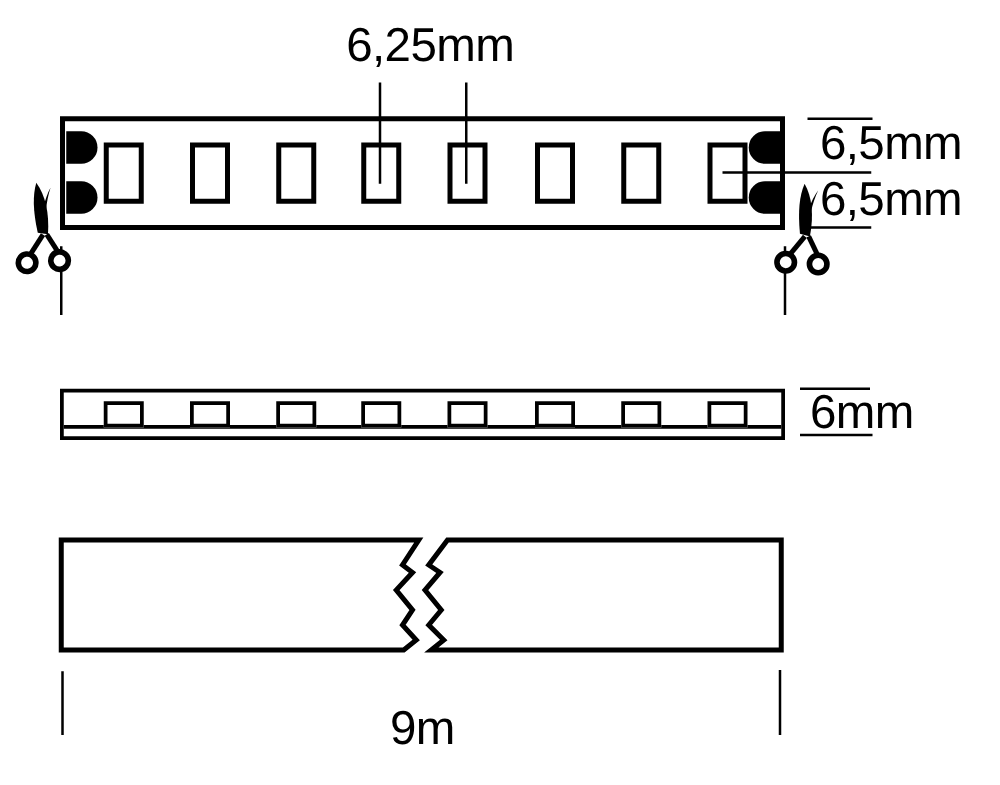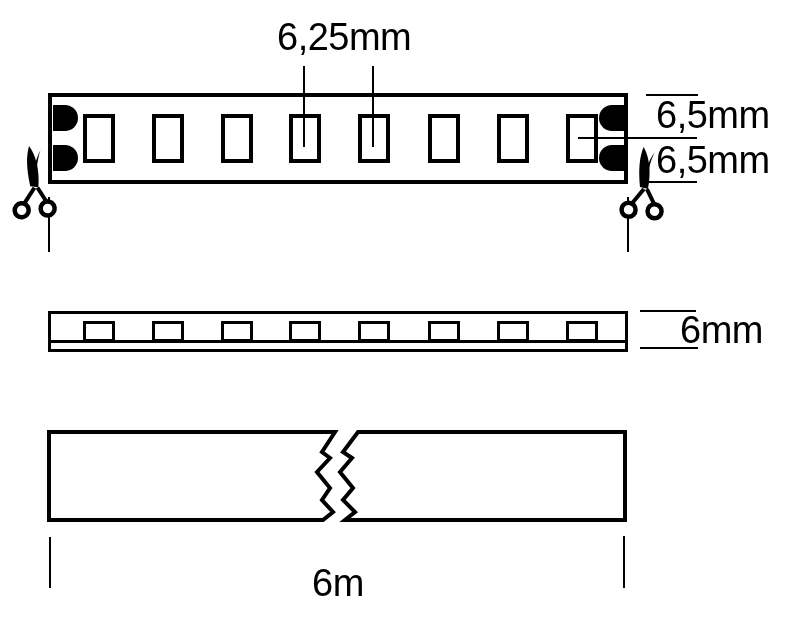--- a/index.html
+++ b/index.html
@@ -45,7 +45,7 @@
   .strip-side-inner{left:51px;top:340px;width:574px;height:3px;background:#000;}
   .dim-6-top{left:640px;top:310px;width:56px;}
   .dim-6-bot{left:640px;top:347px;width:58px;}
-  .lbl-6{left:680px;top:311px;}
+  .lbl-6{left:648px;top:311px;}
 
   
   .roll-svg{left:0;top:420px;}

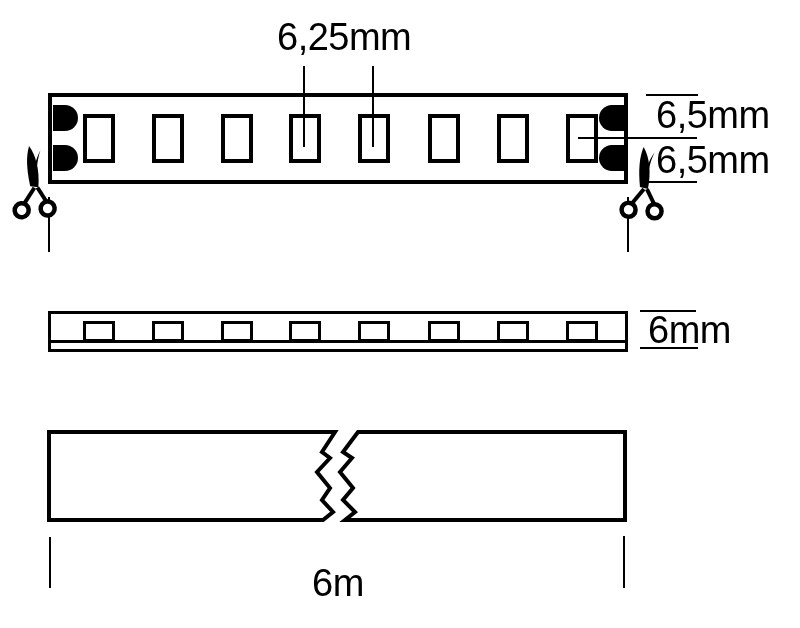--- a/index.html
+++ b/index.html
@@ -131,7 +131,7 @@
 
   <div class="abs vline ext-5m-left"></div>
   <div class="abs vline ext-5m-right"></div>
-  <div class="lbl lbl-5m">6m</div>
+  <div class="lbl lbl-5m">9m</div>
 
 </div>
 

